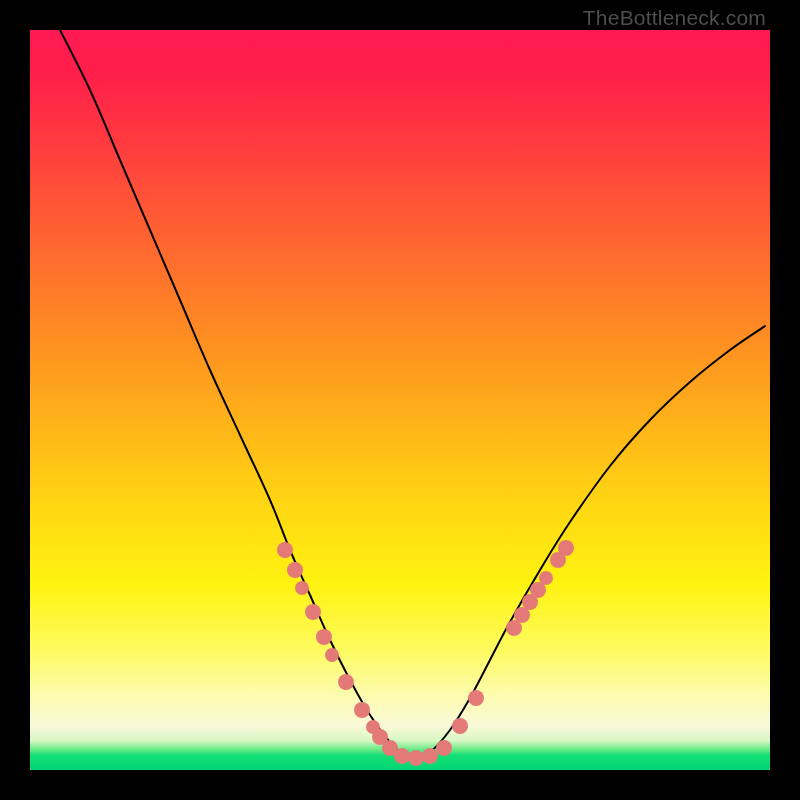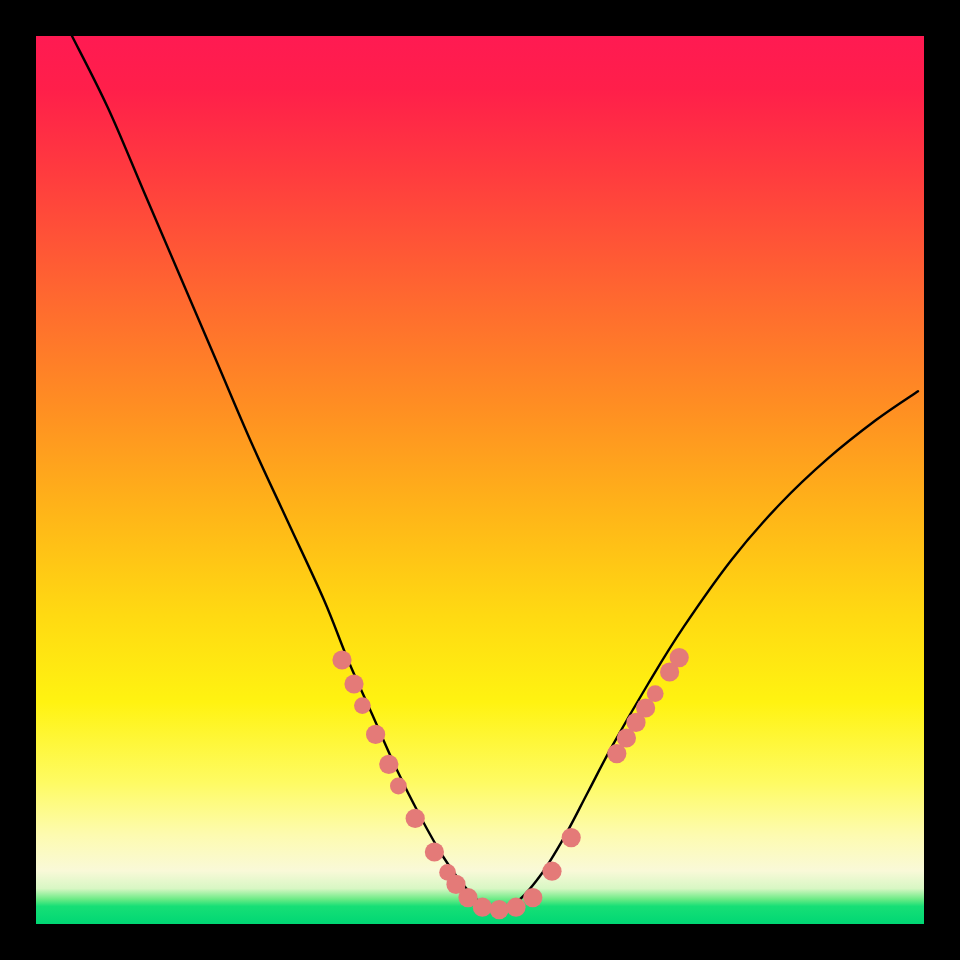--- a/index.html
+++ b/index.html
@@ -74,6 +74,7 @@
 <body>
 
 <div class="frame">
+  <div class="watermark">TheBottleneck.com</div>
   <div class="plot-area">
     <svg class="curve" viewBox="0 0 740 740">
       <path id="curve-path" class="curve-path" d="M 30 0 C 35.4 10.8, 49.2 36.6, 60 60 C 70.8 83.4, 79.2 104.8, 90 130 C 100.8 155.2, 109.2 174.8, 120 200 C 130.8 225.2, 139.2 244.8, 150 270 C 160.8 295.2, 169.2 315.7, 180 340 C 190.8 364.3, 199.2 381.6, 210 405 C 220.8 428.4, 231.0 449.3, 240 470 C 249.0 490.7, 252.8 502.9, 260 520 C 267.2 537.1, 272.8 548.8, 280 565 C 287.2 581.2, 292.8 594.7, 300 610 C 307.2 625.3, 312.8 636.5, 320 650 C 327.2 663.5, 332.8 673.8, 340 685 C 347.2 696.2, 352.8 704.3, 360 712 C 367.2 719.7, 372.8 726.2, 380 728 C 387.2 729.8, 392.8 727.0, 400 722 C 407.2 717.0, 412.8 709.7, 420 700 C 427.2 690.3, 432.8 680.6, 440 668 C 447.2 655.4, 452.8 643.7, 460 630 C 467.2 616.3, 471.0 608.2, 480 592 C 489.0 575.8, 499.2 558.0, 510 540 C 520.8 522.0, 527.4 510.7, 540 492 C 552.6 473.3, 565.6 454.4, 580 436 C 594.4 417.6, 605.6 405.1, 620 390 C 634.4 374.9, 645.6 364.6, 660 352 C 674.4 339.4, 686.5 330.1, 700 320 C 713.5 309.9, 728.7 300.3, 735 296"></path>

